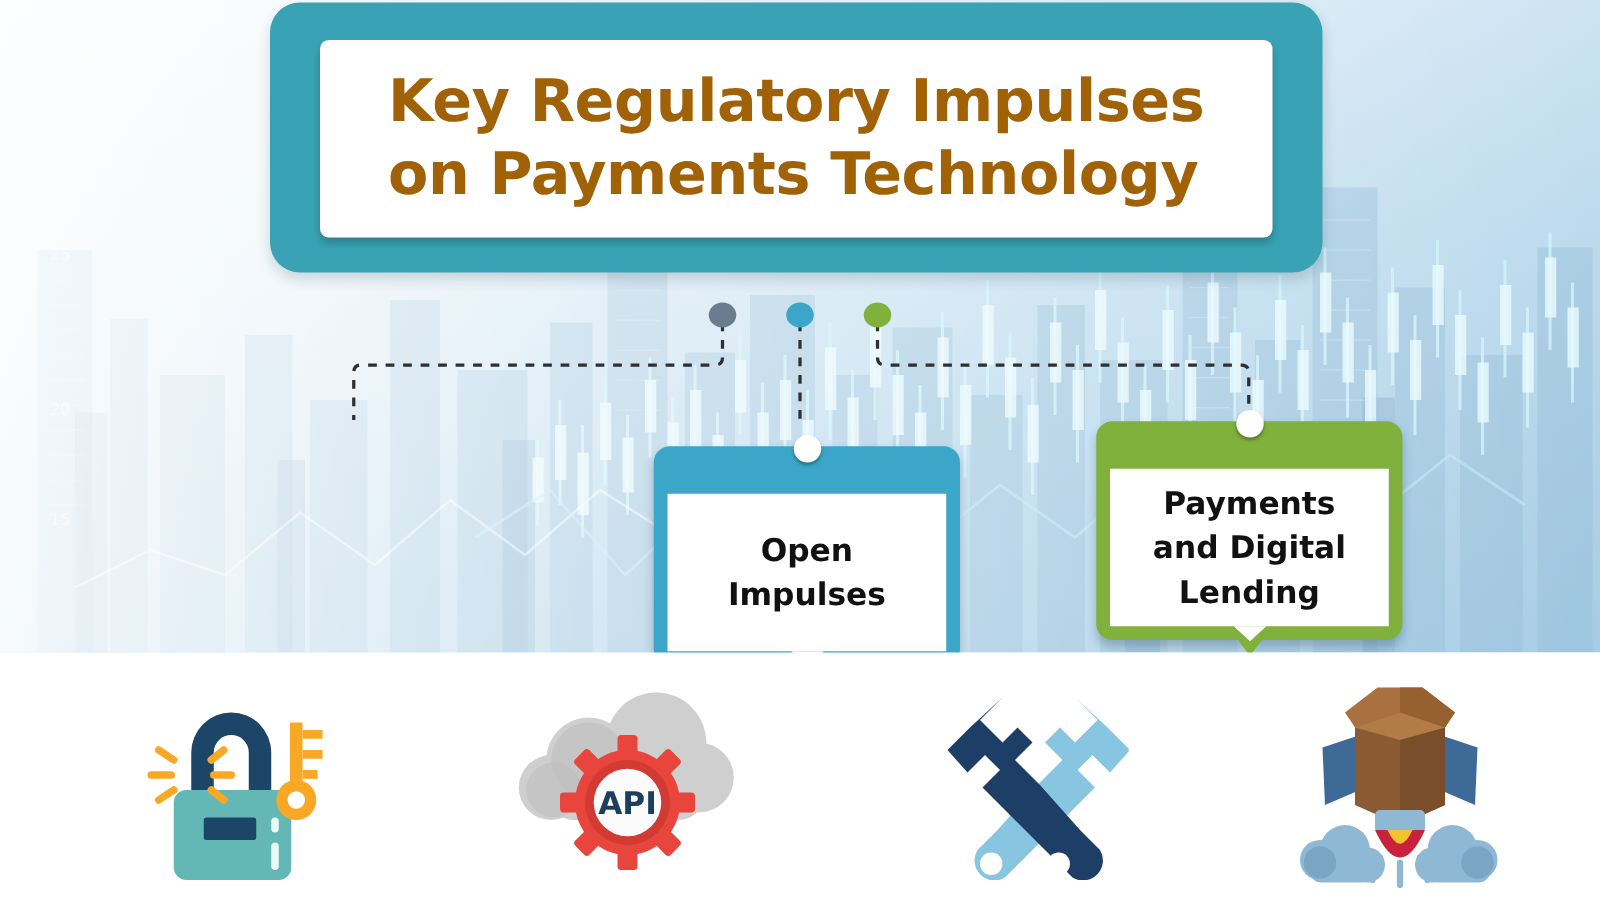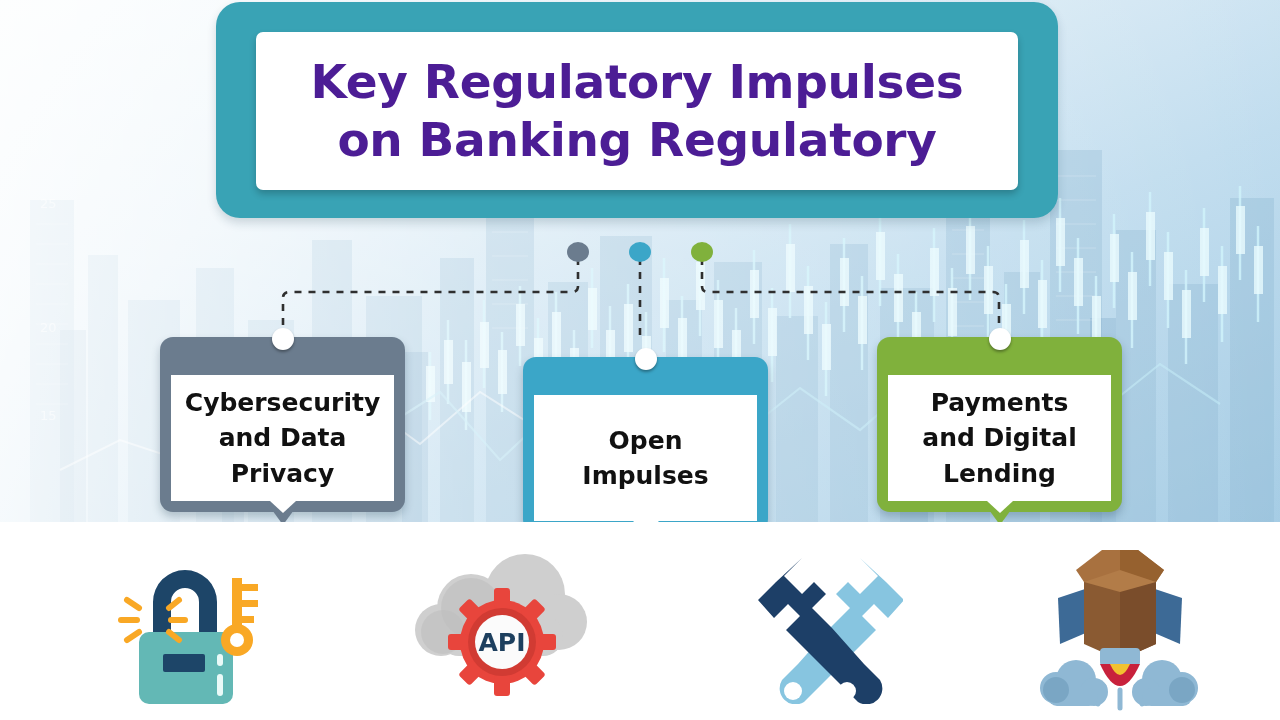--- a/index.html
+++ b/index.html
@@ -24,7 +24,7 @@
       display:flex;align-items:center;justify-content:center;
       box-shadow:0 4px 7px rgba(0,0,0,.22);}
   .title-text{font-family:"DejaVu Sans", sans-serif;font-weight:bold;
-      font-size:47px;line-height:1.24;text-align:center;color:#4c1d95;
+      font-size:47px;line-height:1.24;color:#a16207;
       letter-spacing:-0.3px;padding:0 12px;}
 
   

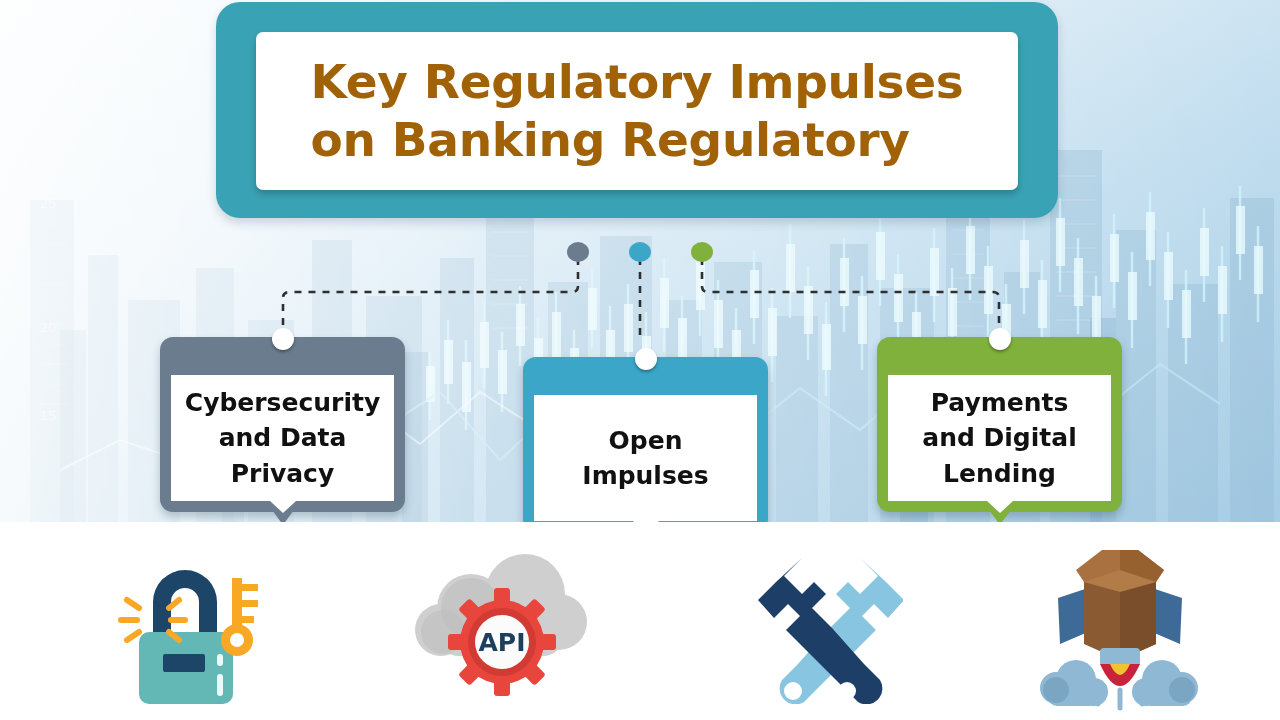--- a/index.html
+++ b/index.html
@@ -238,7 +238,7 @@
     <div class="title-inner">
       <div class="title-text">
         <div>Key Regulatory Impulses</div>
-        <div>on Banking Regulatory</div>
+        <div>on Payments Technology</div>
       </div>
     </div>
   </div>

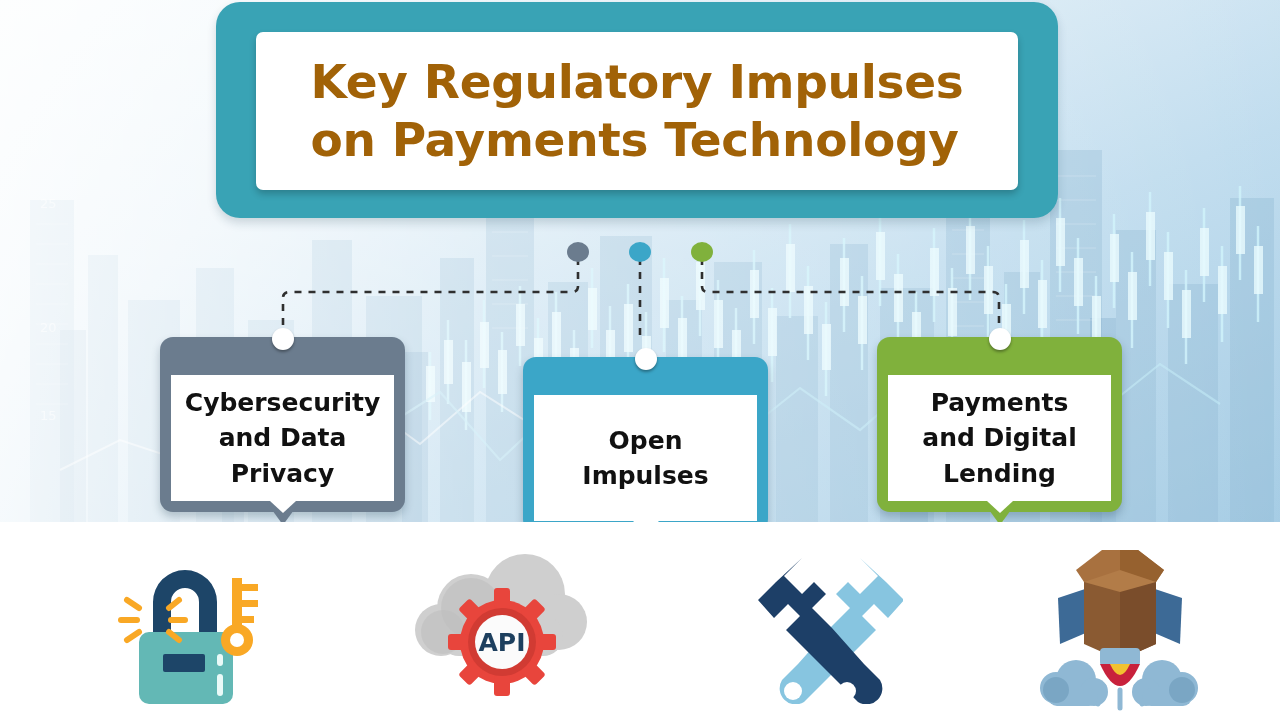--- a/index.html
+++ b/index.html
@@ -256,18 +256,6 @@
     <ellipse cx="702" cy="252" rx="11" ry="10" fill="#80b13c"></ellipse>
   </svg>
 
-  <div class="card" id="card1">
-    <div class="pin"></div>
-    <div class="inner">
-      <div class="label">
-        <div>Cybersecurity</div>
-        <div>and Data</div>
-        <div>Privacy</div>
-      </div>
-    </div>
-    <div class="tail"></div>
-    <div class="tail-in"></div>
-  </div>
 
   <div class="card" id="card2">
     <div class="pin"></div>

